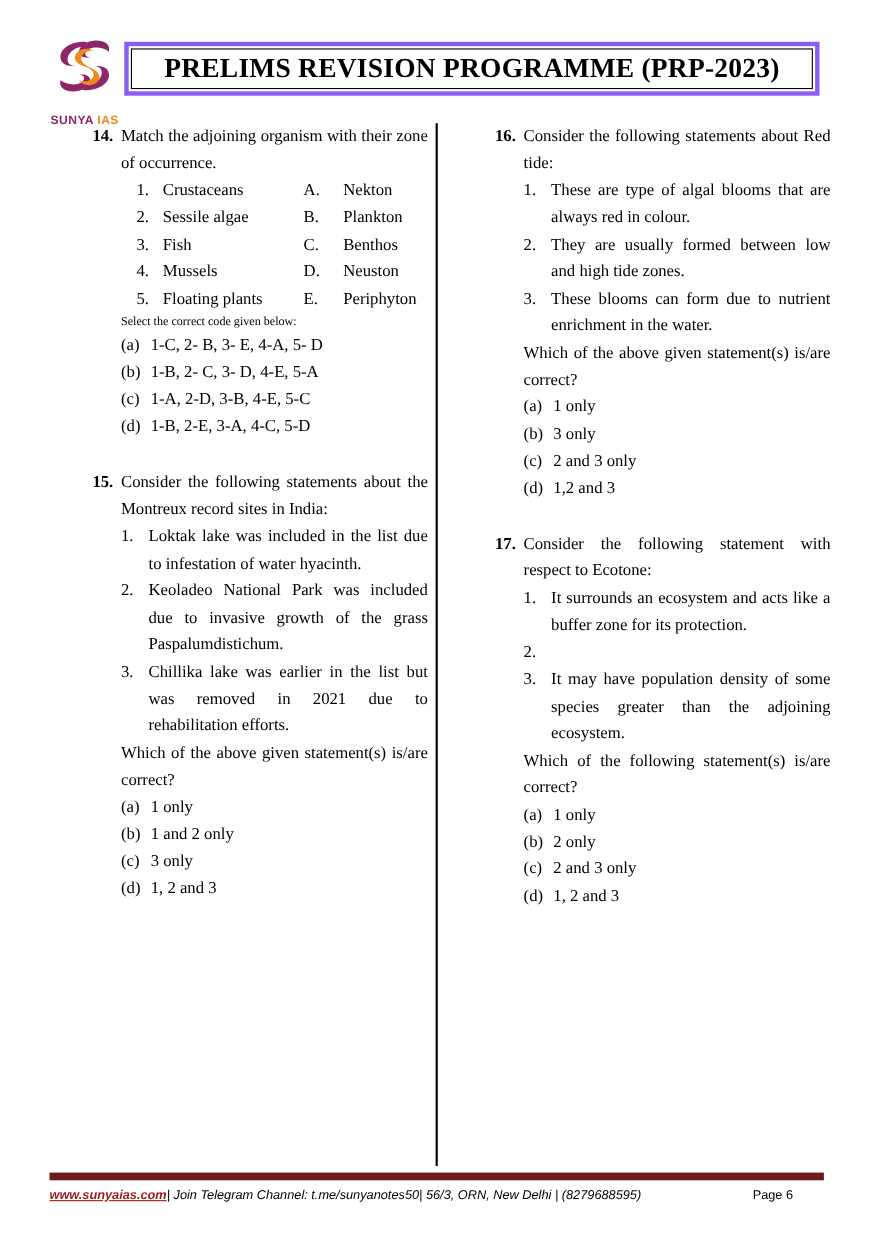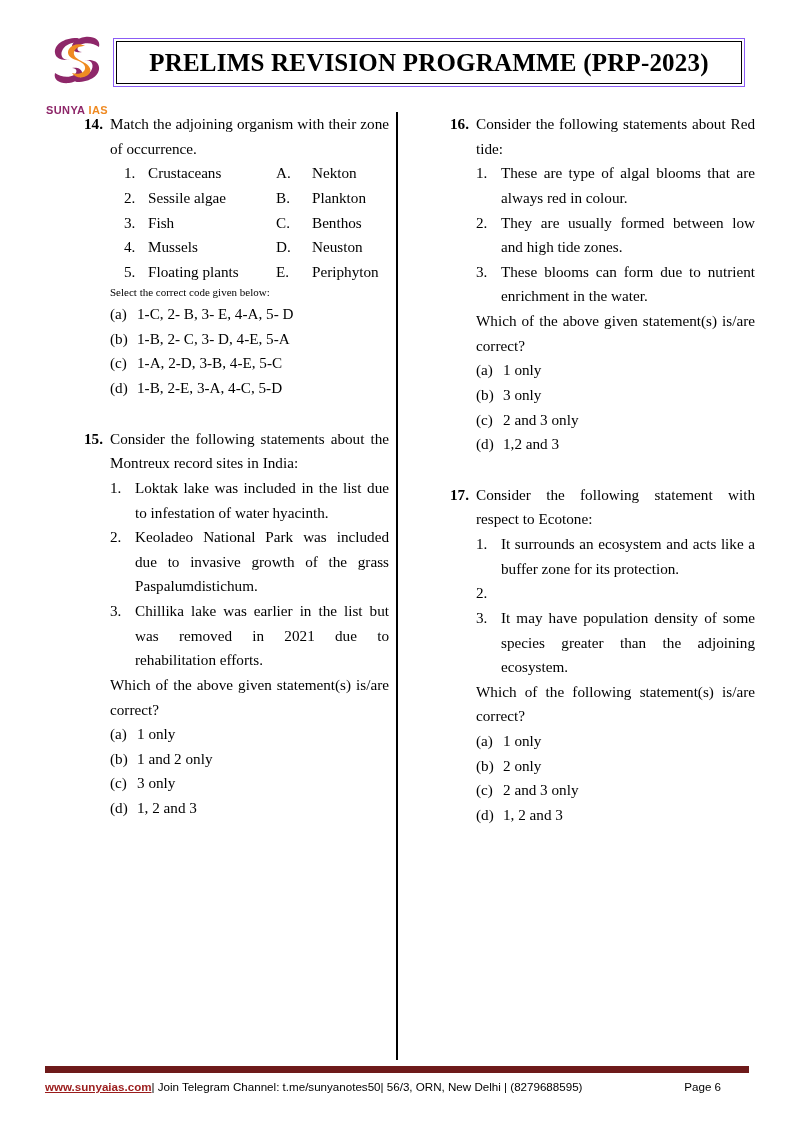--- a/index.html
+++ b/index.html
@@ -54,7 +54,7 @@
     top: 6px;
     width: 632px;
     height: 49px;
-    border: 1px solid #8b5cf6;
+    border: 4px solid #8b5cf6;
     box-sizing: border-box;
     background: #fff;
   }

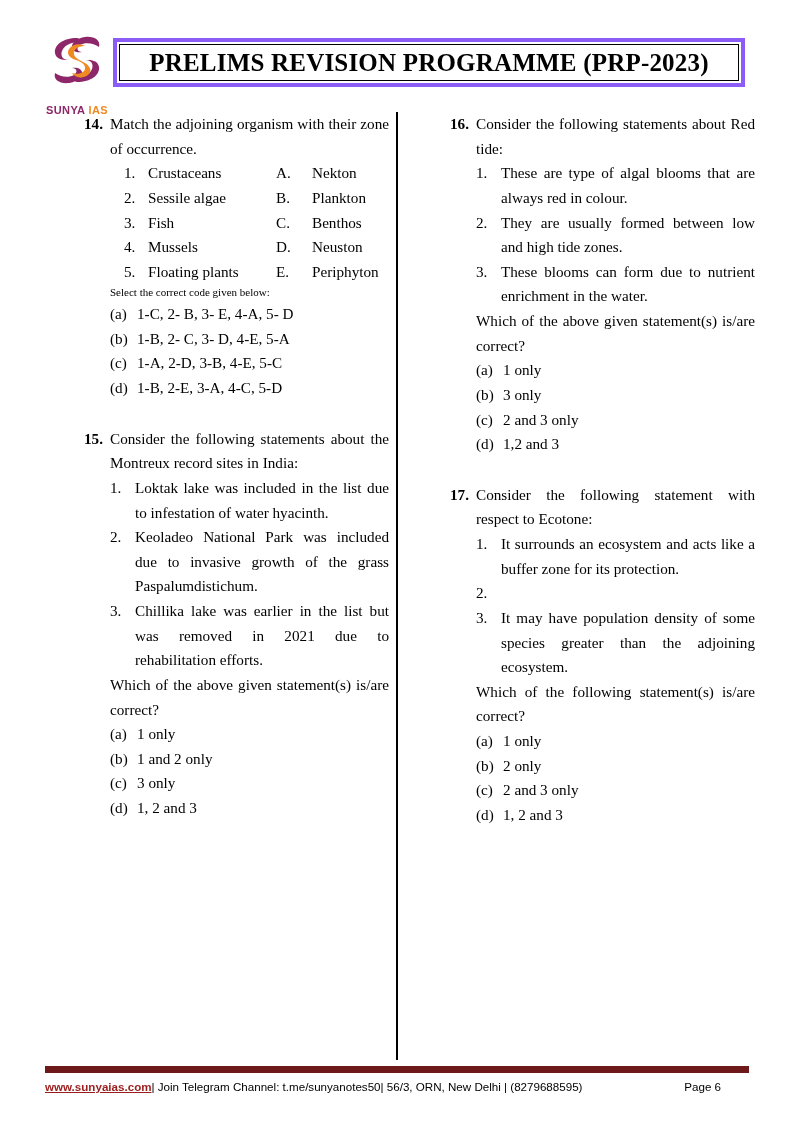--- a/index.html
+++ b/index.html
@@ -216,6 +216,7 @@
   .footer-left {
     flex: 1 1 auto;
     white-space: nowrap;
+    font-style: italic;
   }
   .footer-url {
     color: #9b1c1c;

